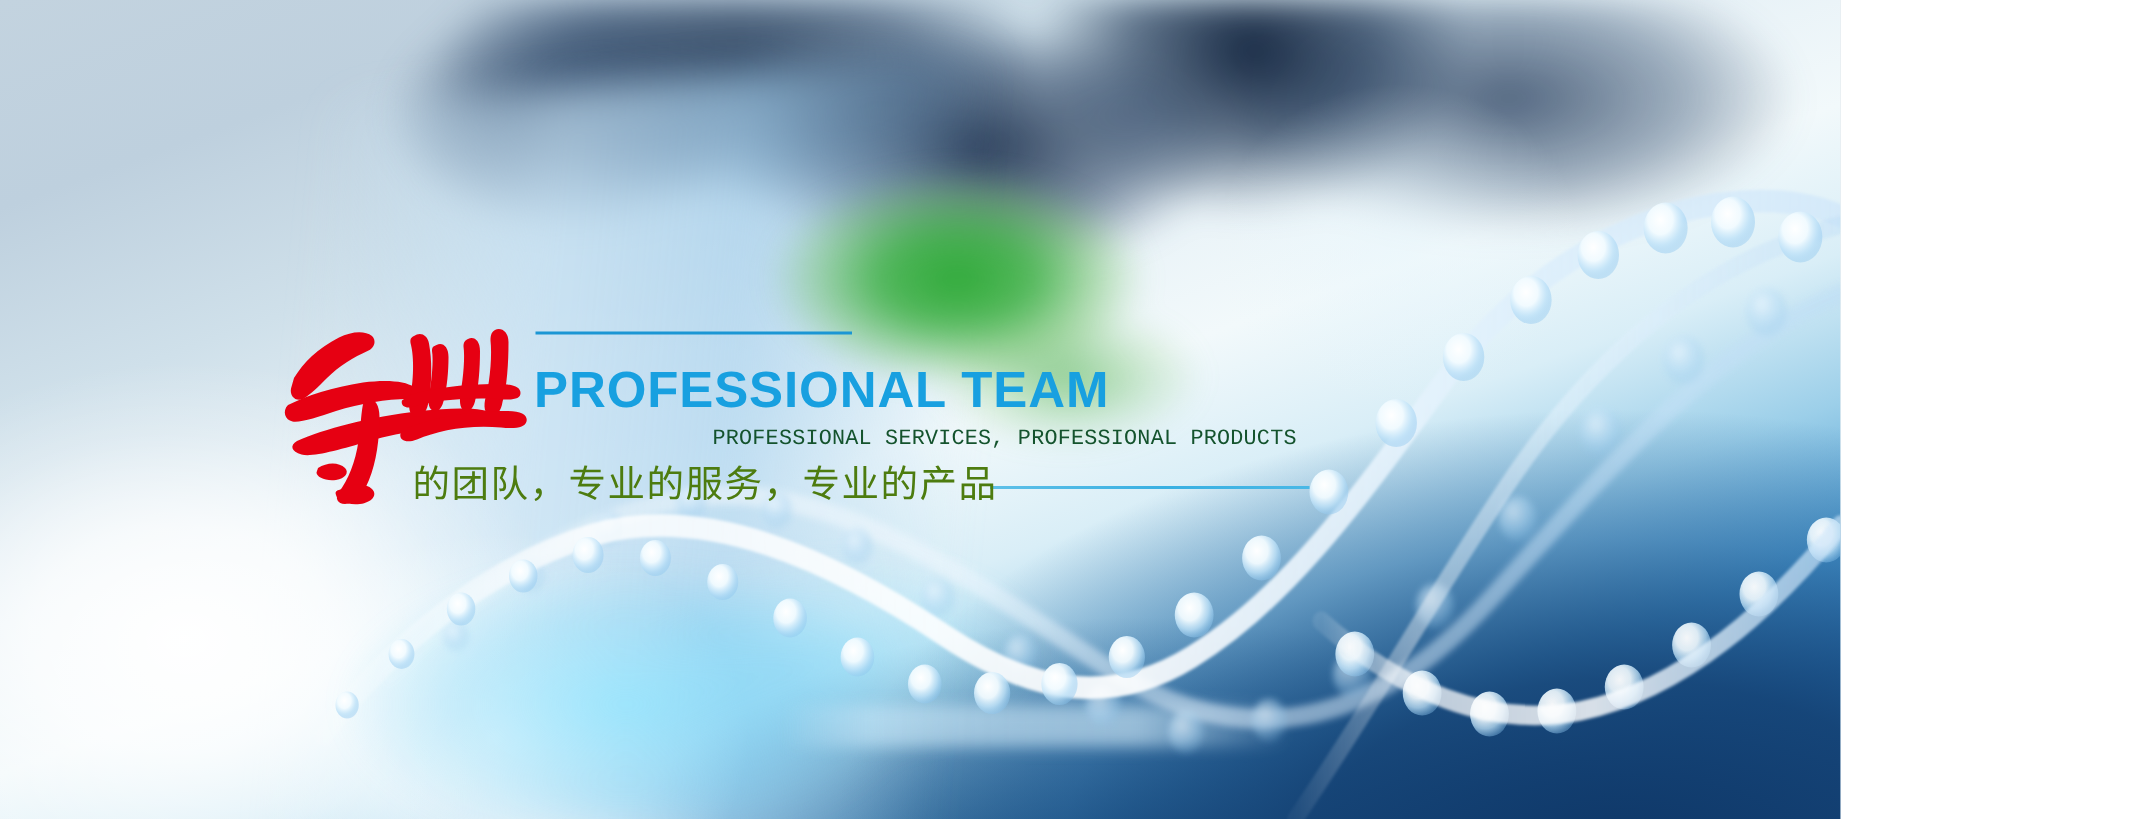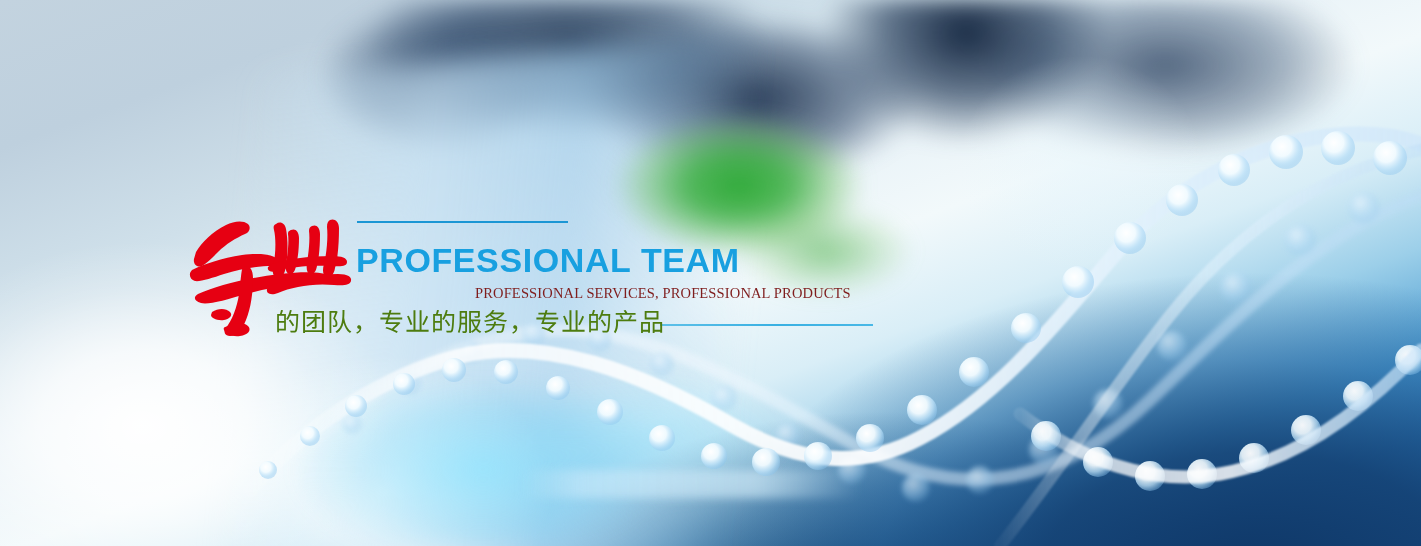--- a/index.html
+++ b/index.html
@@ -15,7 +15,7 @@
   
   .banner {
     position:relative;
-    width:1421px; height:546px;
+    width:1227px; height:546px;
     overflow:hidden;
     background:#cfdbe4;
   }

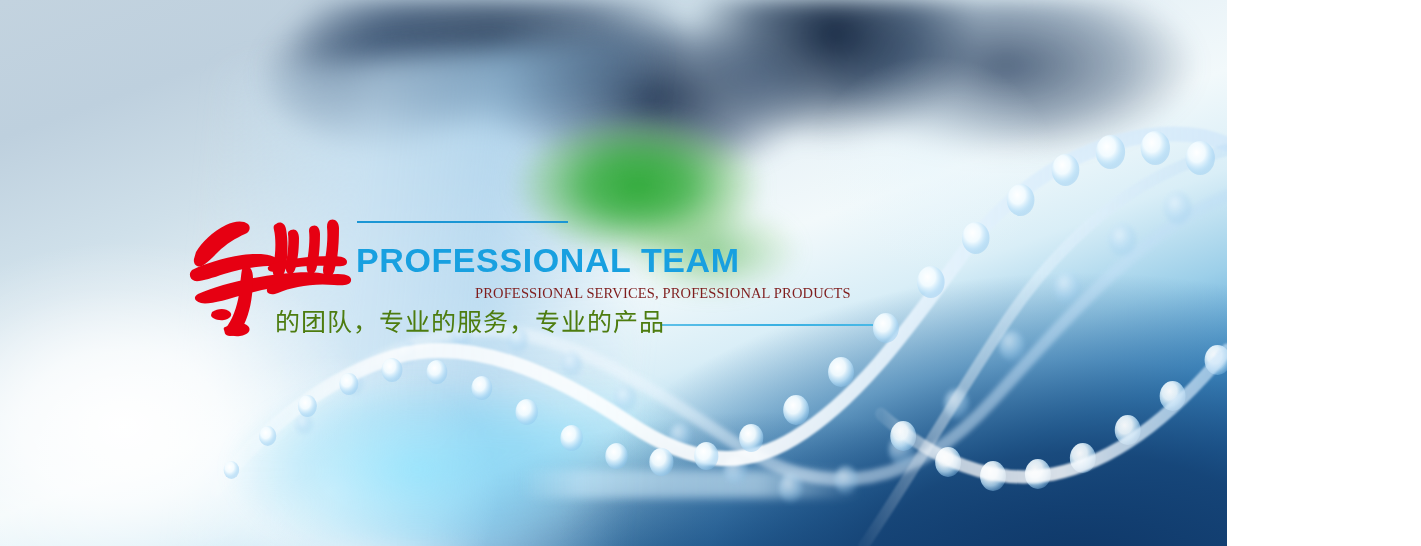--- a/index.html
+++ b/index.html
@@ -173,10 +173,10 @@
     font-size:14.5px;
     font-weight:normal;
     letter-spacing:.15px;
-    color:#7f1d1d;
+    color:#14532d;
     line-height:1;
     white-space:nowrap;
-    font-family:Liberation Serif, serif;
+    font-family:Liberation Mono, monospace;
     text-align:center;
   }
 

